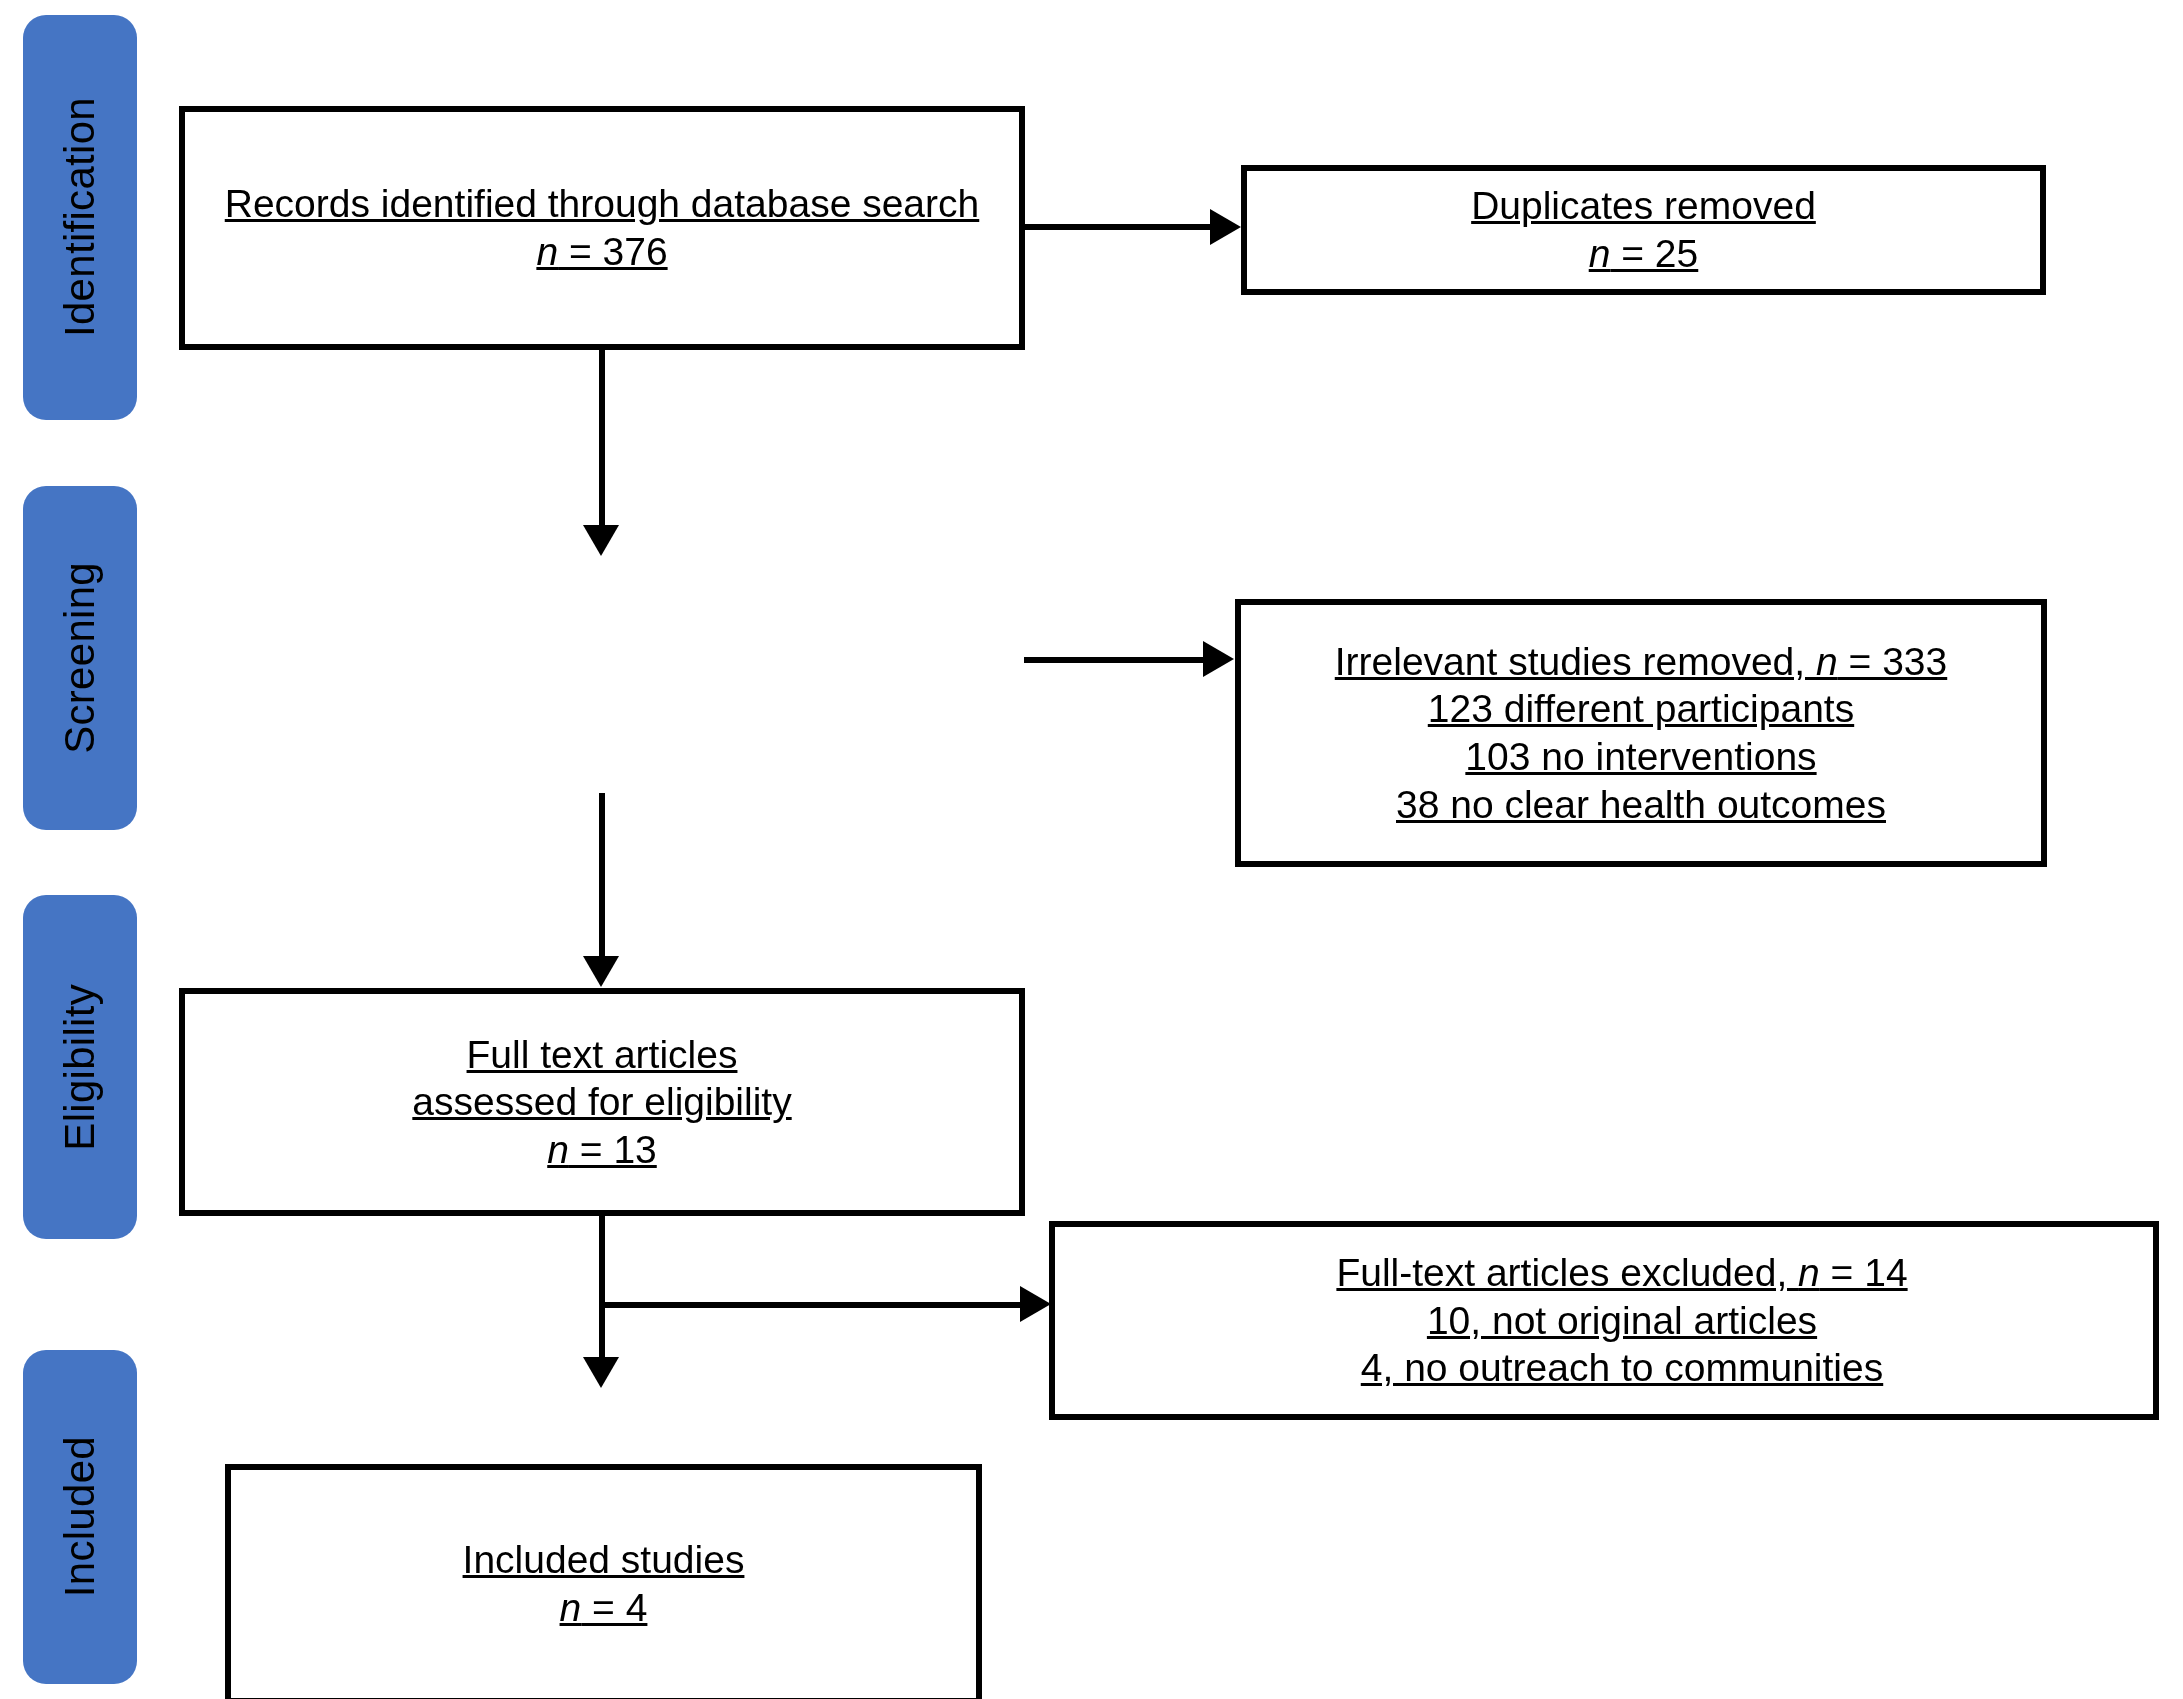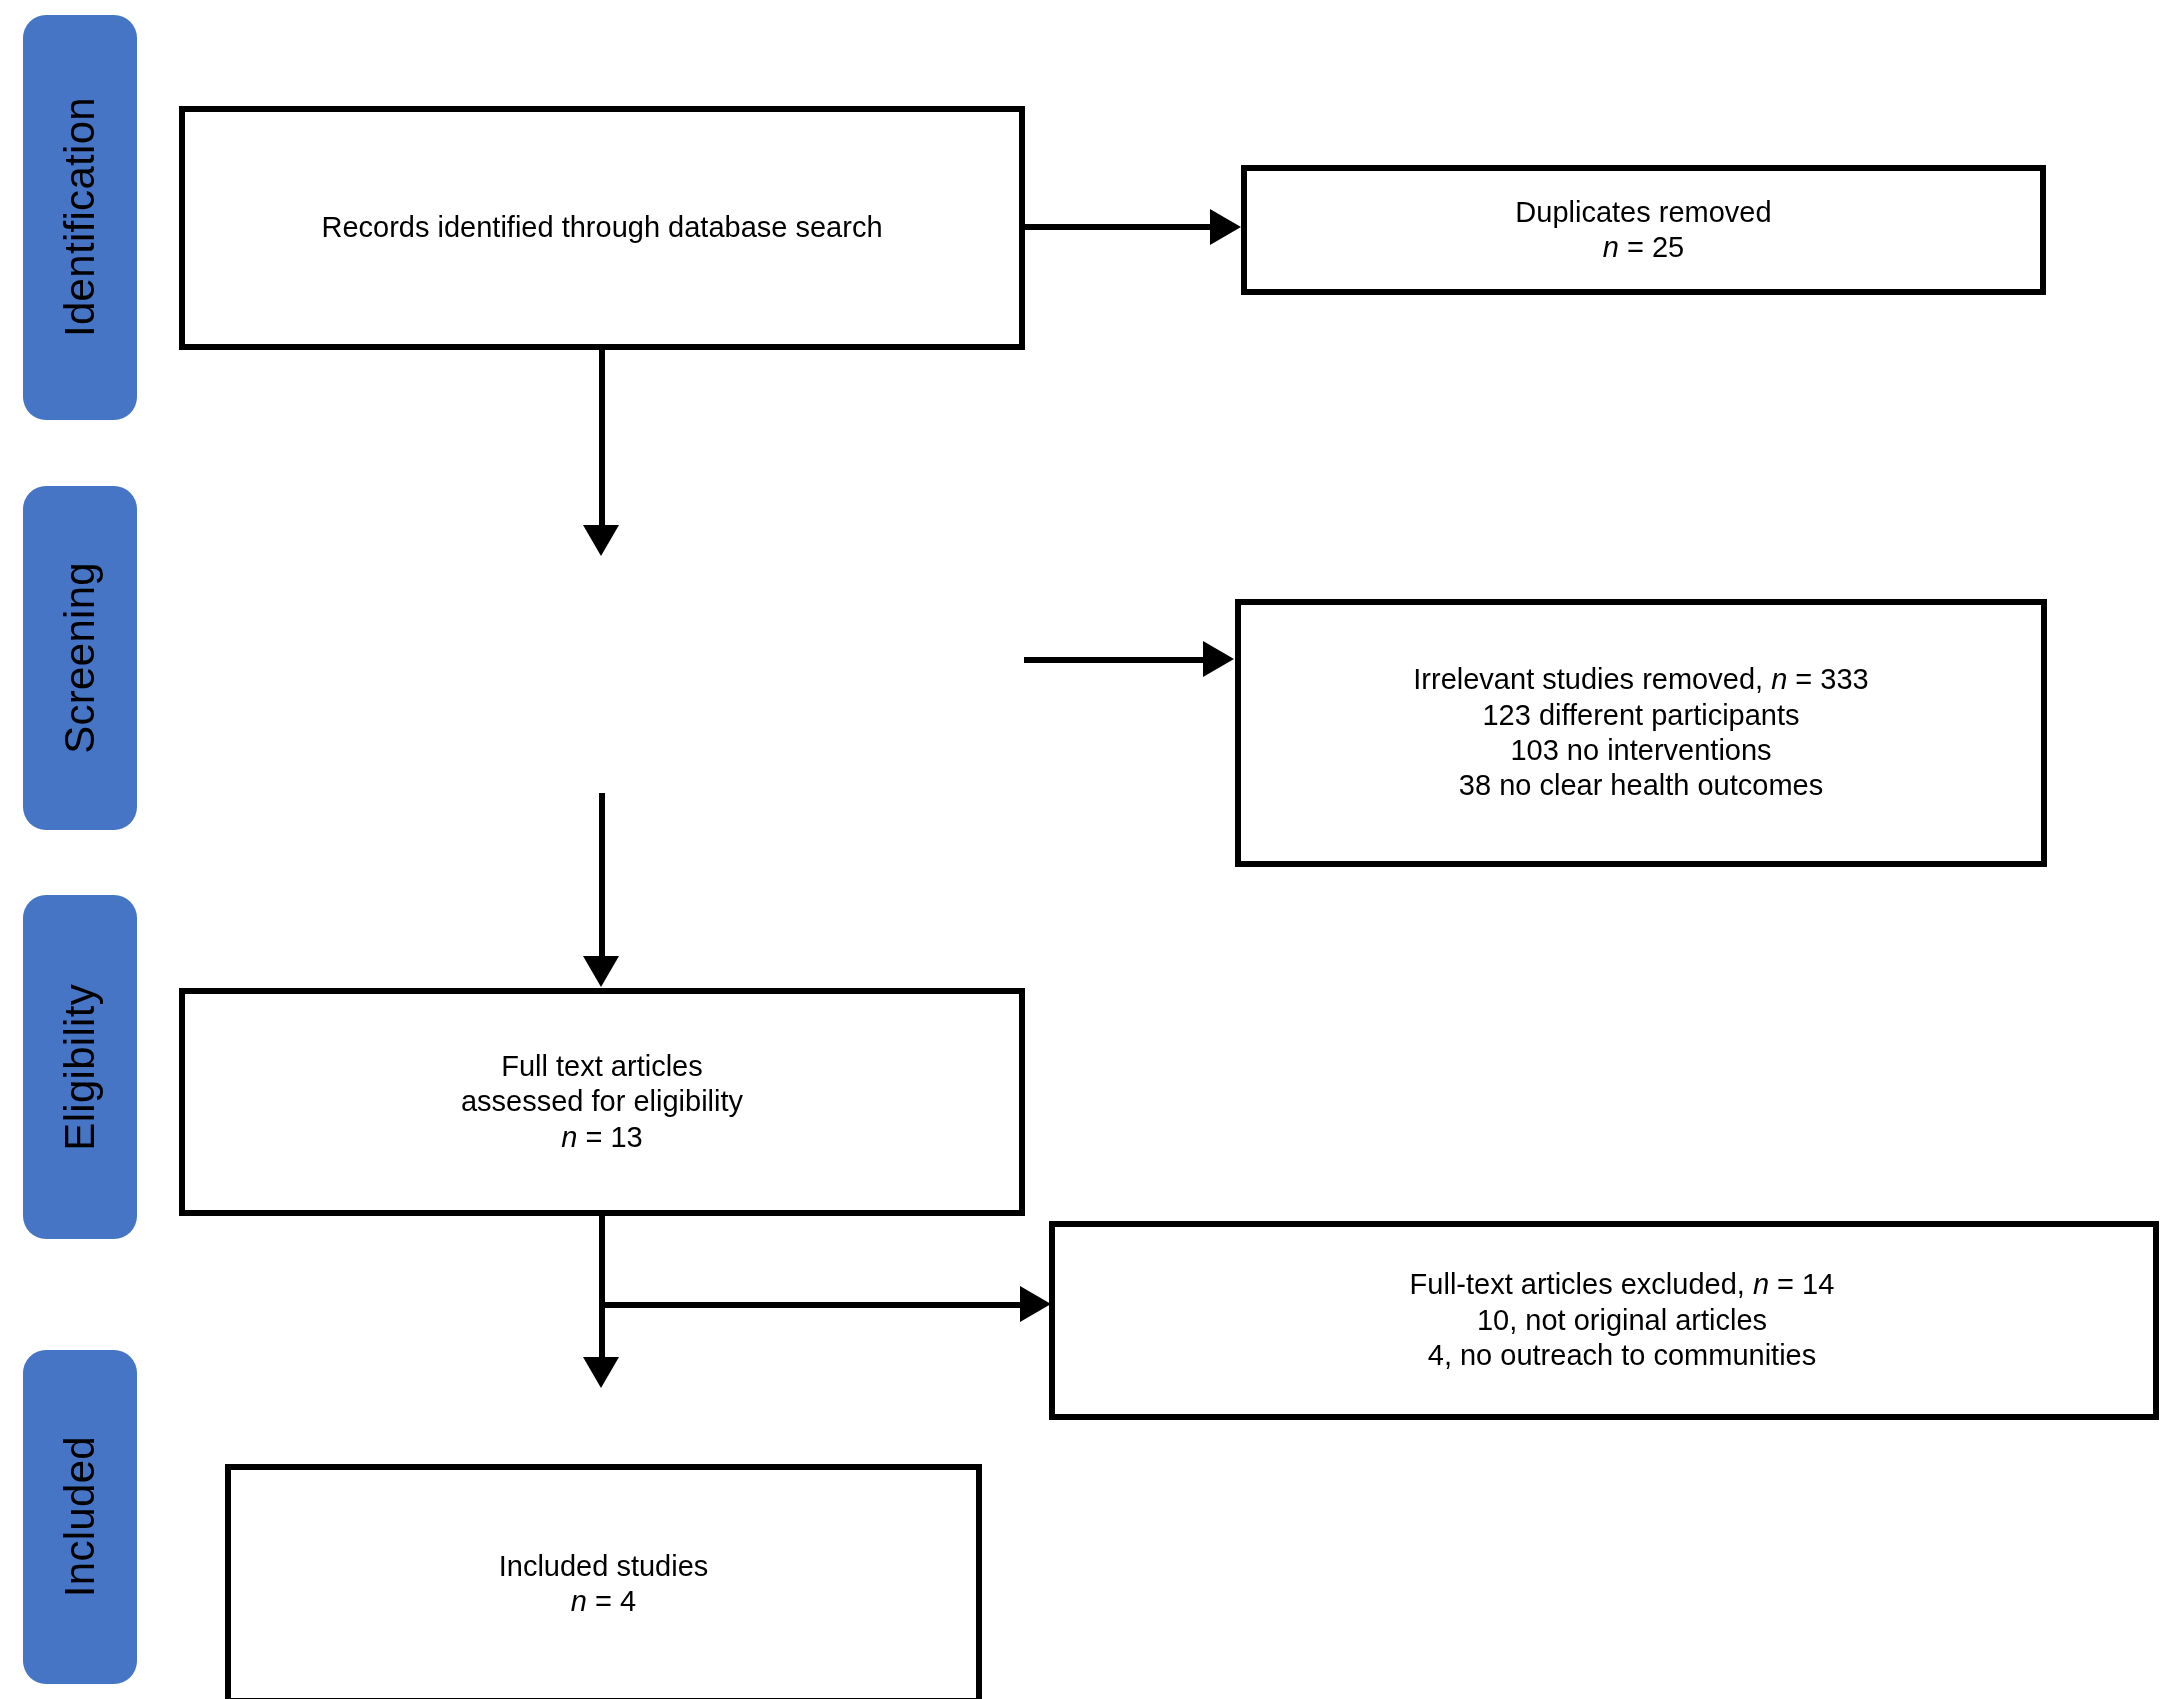--- a/index.html
+++ b/index.html
@@ -52,11 +52,12 @@
     text-align: center;
   }
   .flow-box-text {
-    font-size: 29px;
+    font-size: 39px;
     line-height: 1.22;
     color: #000000;
     padding: 0 12.3px;
     font-family: "Liberation Sans", sans-serif;
+    text-decoration: underline;
   }
   .flow-box-text .ital {
     font-style: italic;

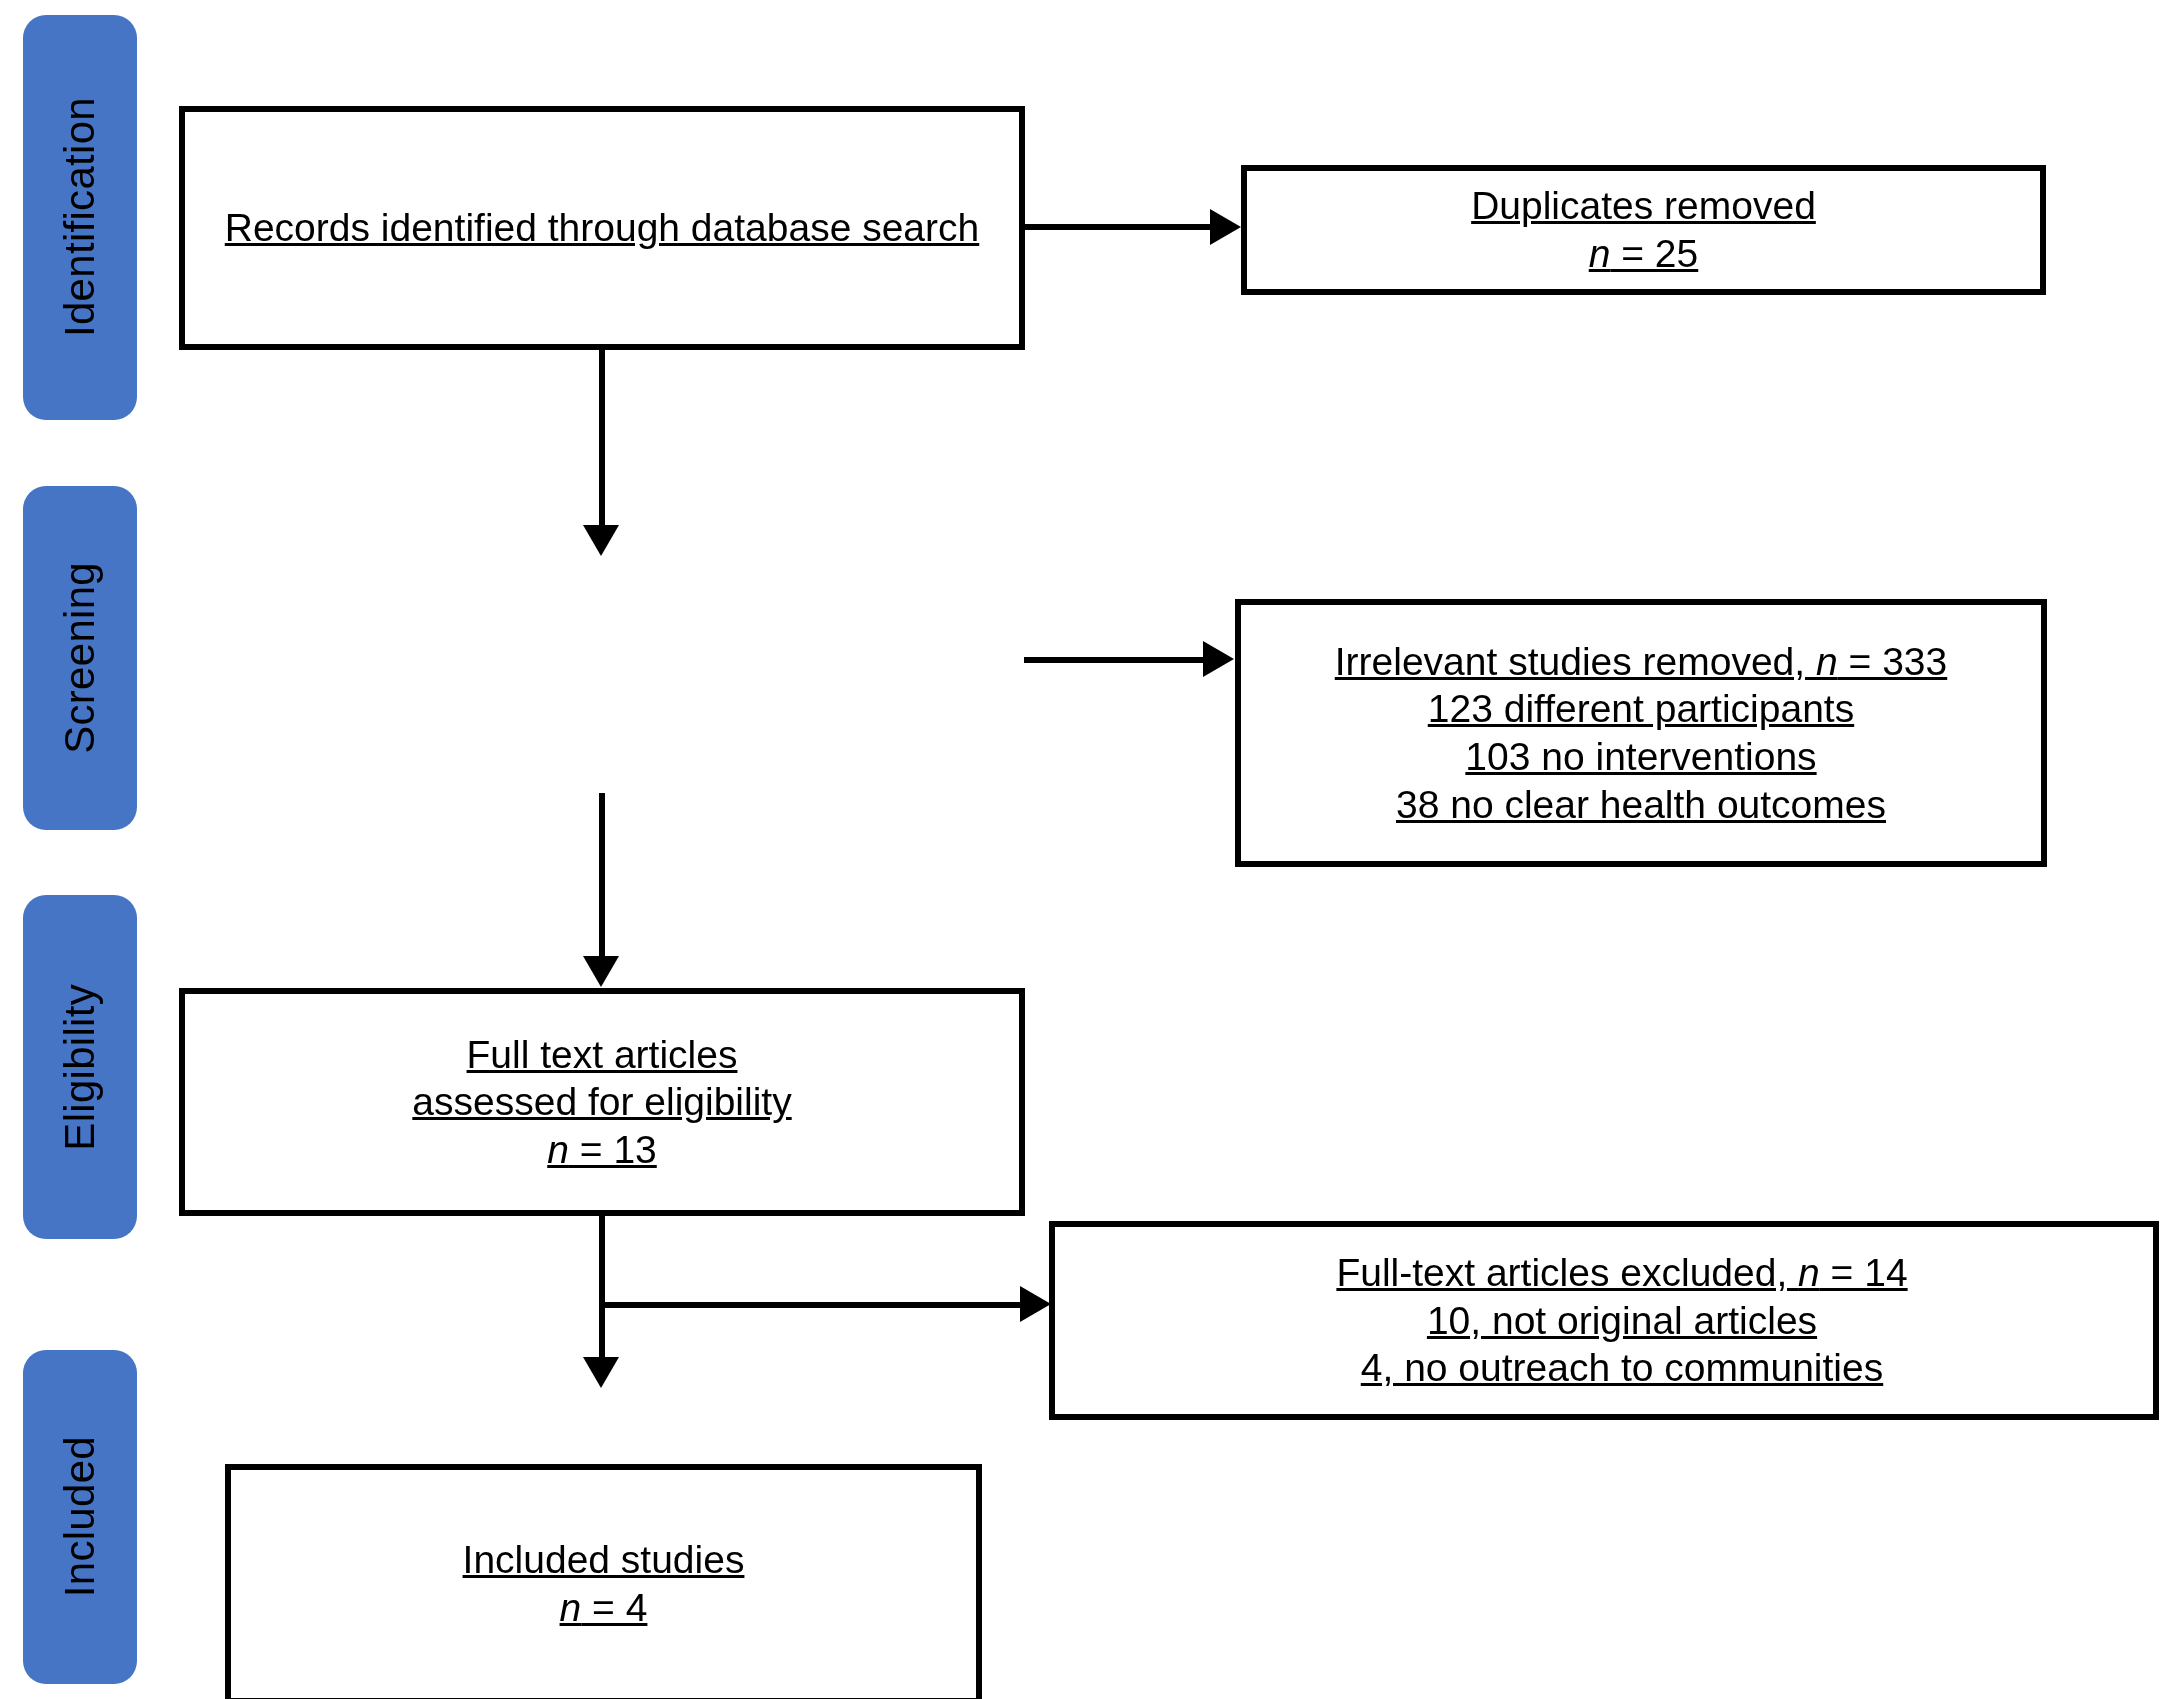--- a/index.html
+++ b/index.html
@@ -114,6 +114,7 @@
   <div class="flow-box" style="left:179px; top:106px; width:846px; height:244px;">
     <div class="flow-box-text">
       <span class="flow-line">Records identified through database search</span>
+      <span class="flow-line"><span class="ital">n</span><span> = 376</span></span>
     </div>
   </div>
 

